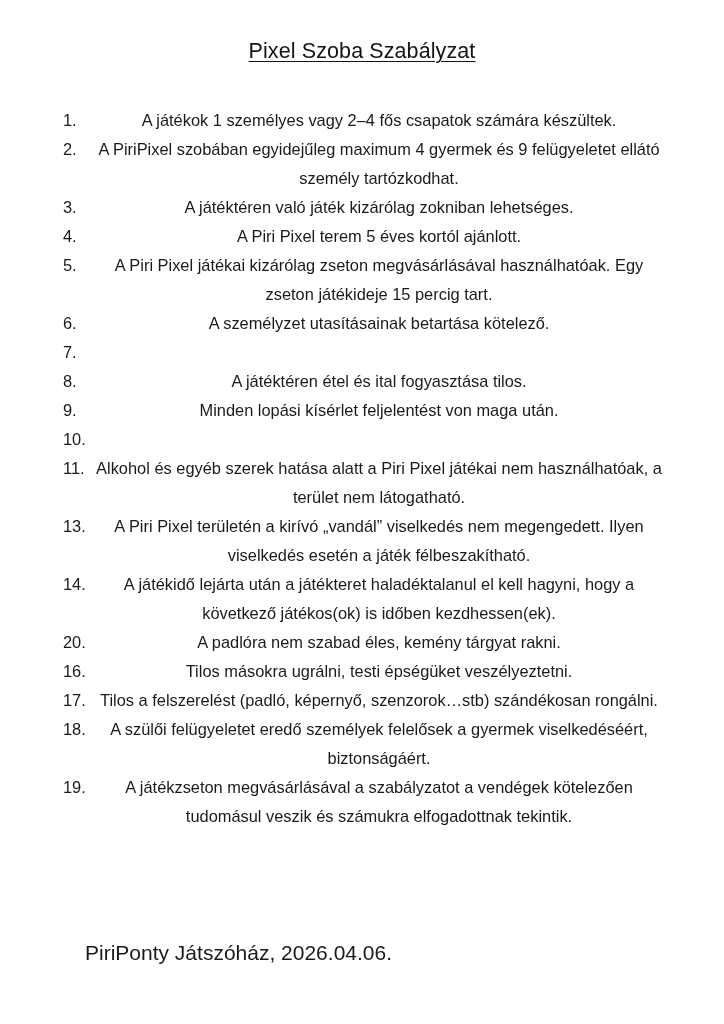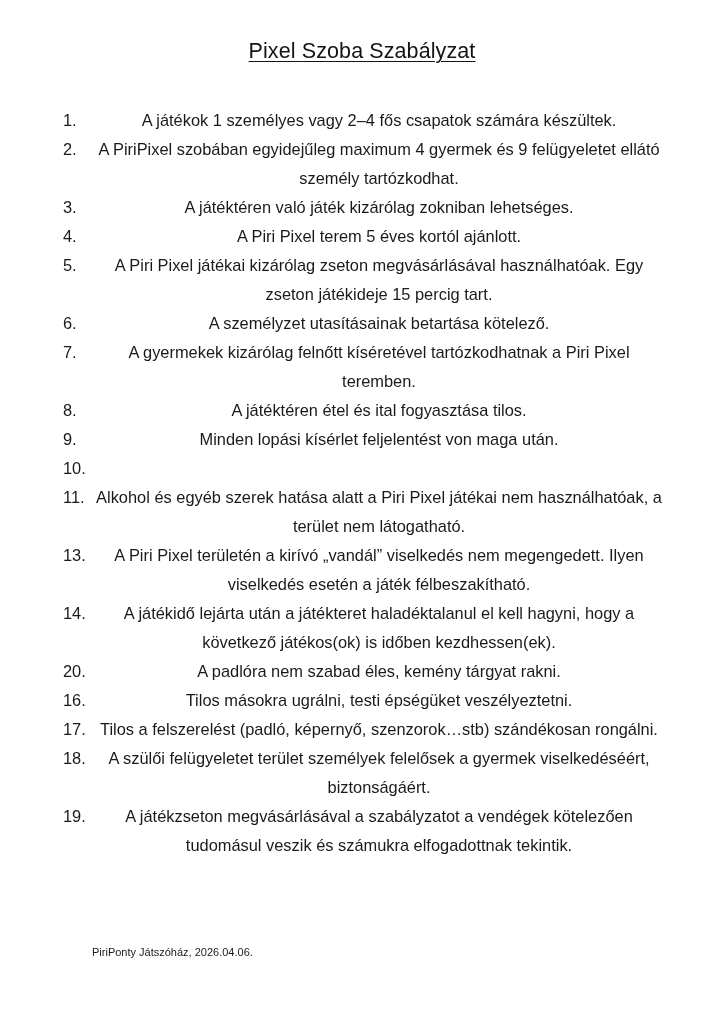--- a/index.html
+++ b/index.html
@@ -110,7 +110,6 @@
       </li>
       <li class="rule-item">
         <span class="rule-num">7.</span>
-        <span class="rule-text">A gyermekek kizárólag felnőtt kíséretével tartózkodhatnak a Piri Pixel teremben.</span>
       </li>
       <li class="rule-item">
         <span class="rule-num">8.</span>

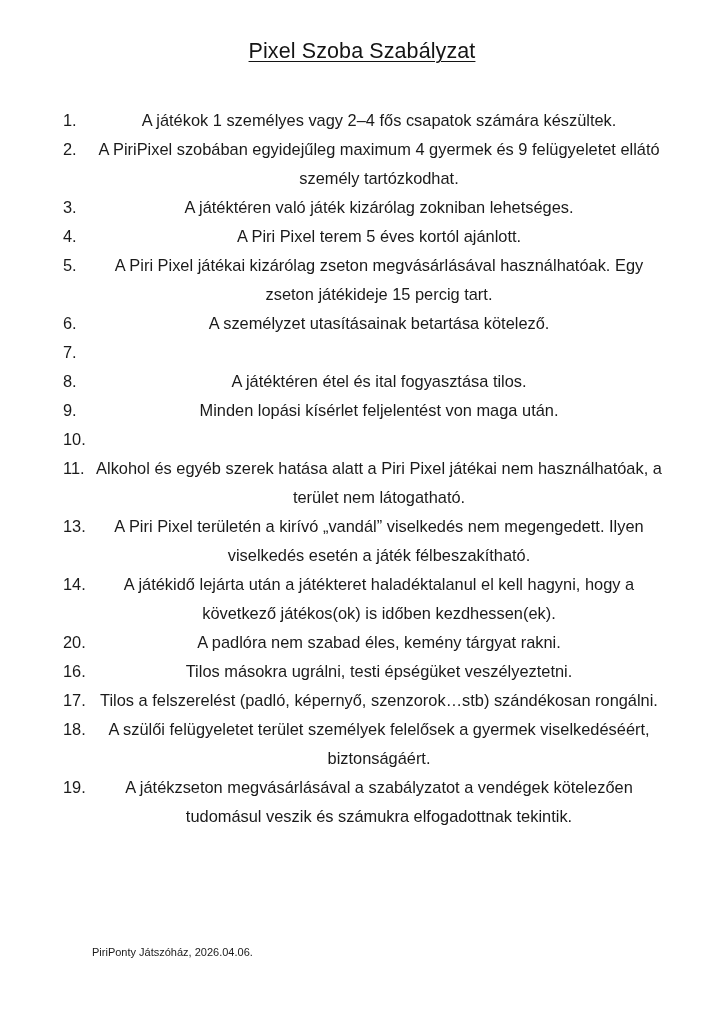--- a/index.html
+++ b/index.html
@@ -148,7 +148,7 @@
       </li>
       <li class="rule-item">
         <span class="rule-num">18.</span>
-        <span class="rule-text">A szülői felügyeletet terület személyek felelősek a gyermek viselkedéséért, biztonságáért.</span>
+        <span class="rule-text">A szülői felügyeletet eredő személyek felelősek a gyermek viselkedéséért, biztonságáért.</span>
       </li>
       <li class="rule-item">
         <span class="rule-num">19.</span>

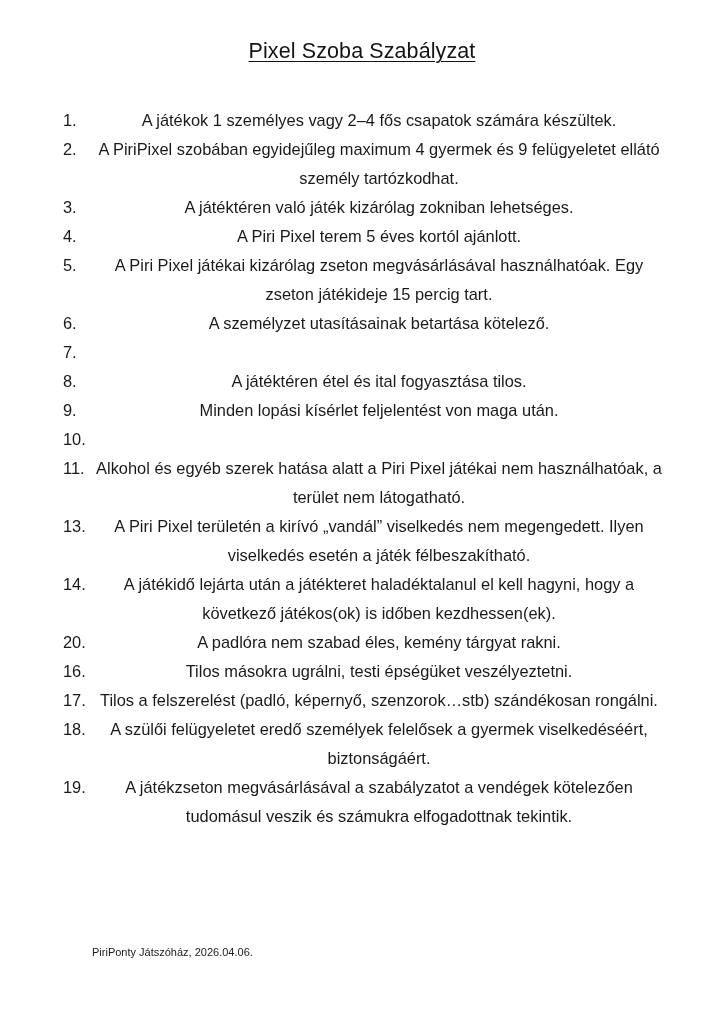--- a/index.html
+++ b/index.html
@@ -69,9 +69,9 @@
   }
   .footer-note {
     position: absolute;
-    left: 92px;
+    left: 85px;
     top: 938px;
-    font-size: 11px;
+    font-size: 21px;
     line-height: 29px;
     color: #1a1a1a;
   }

